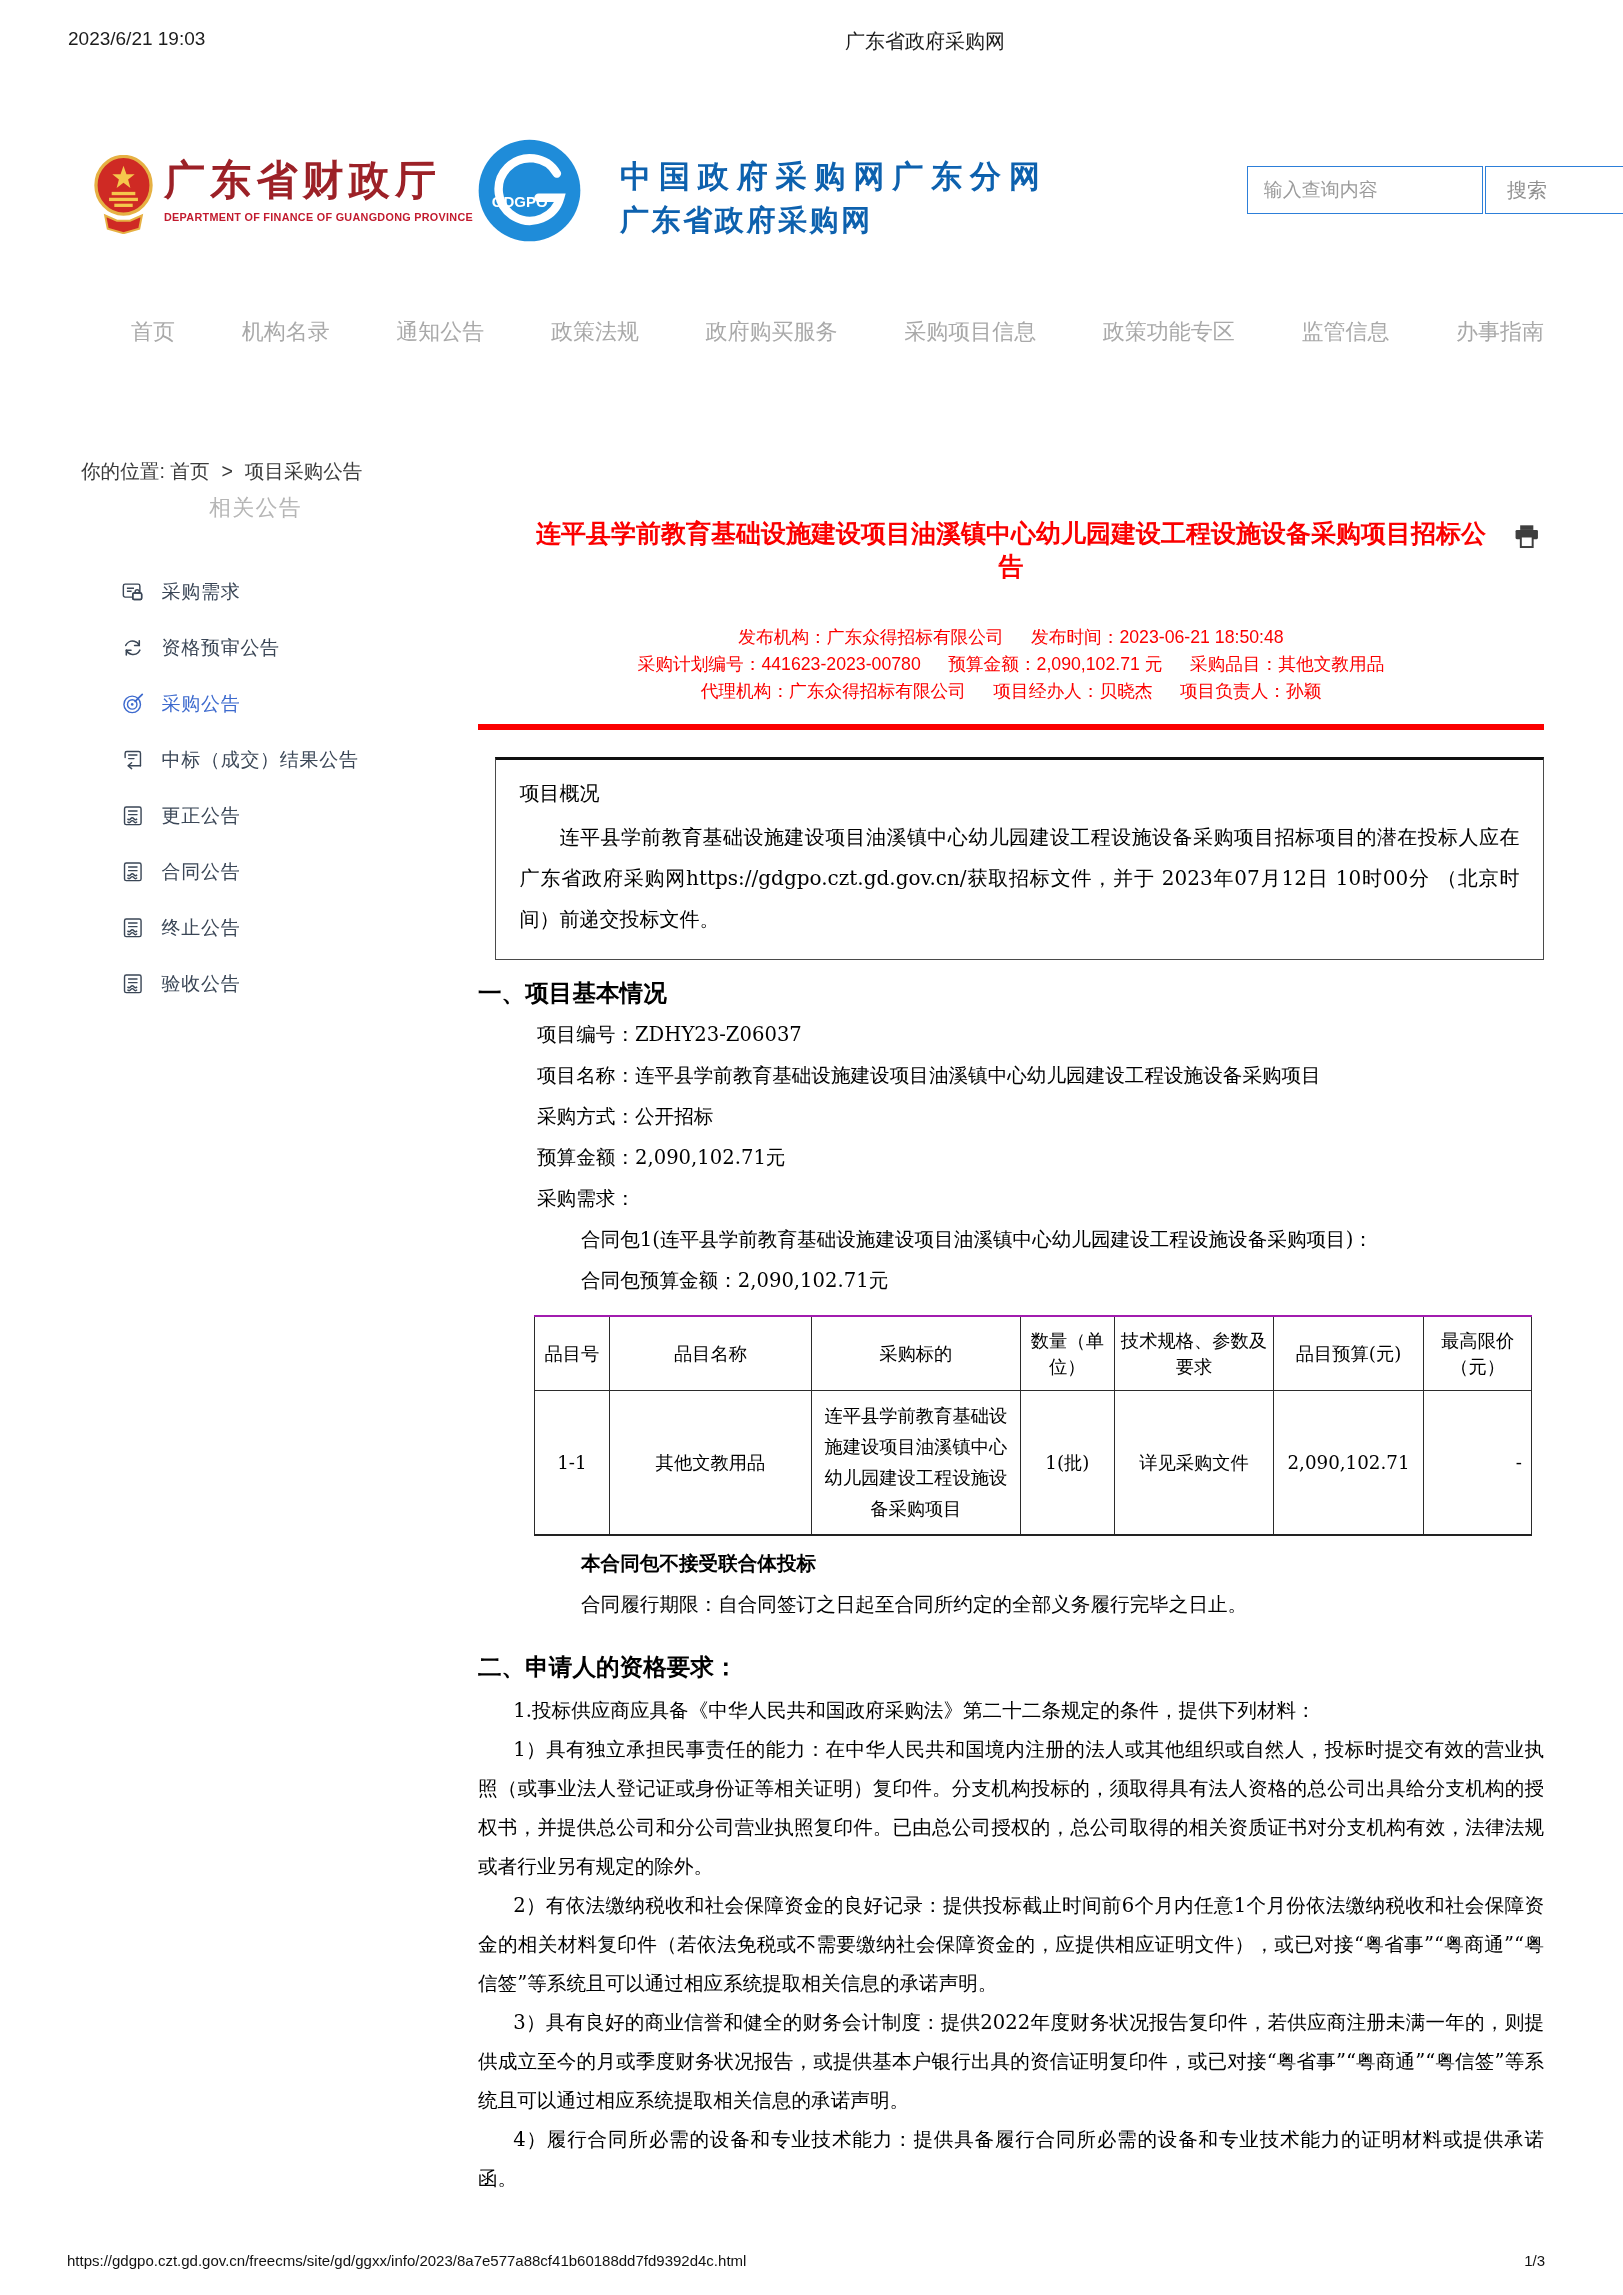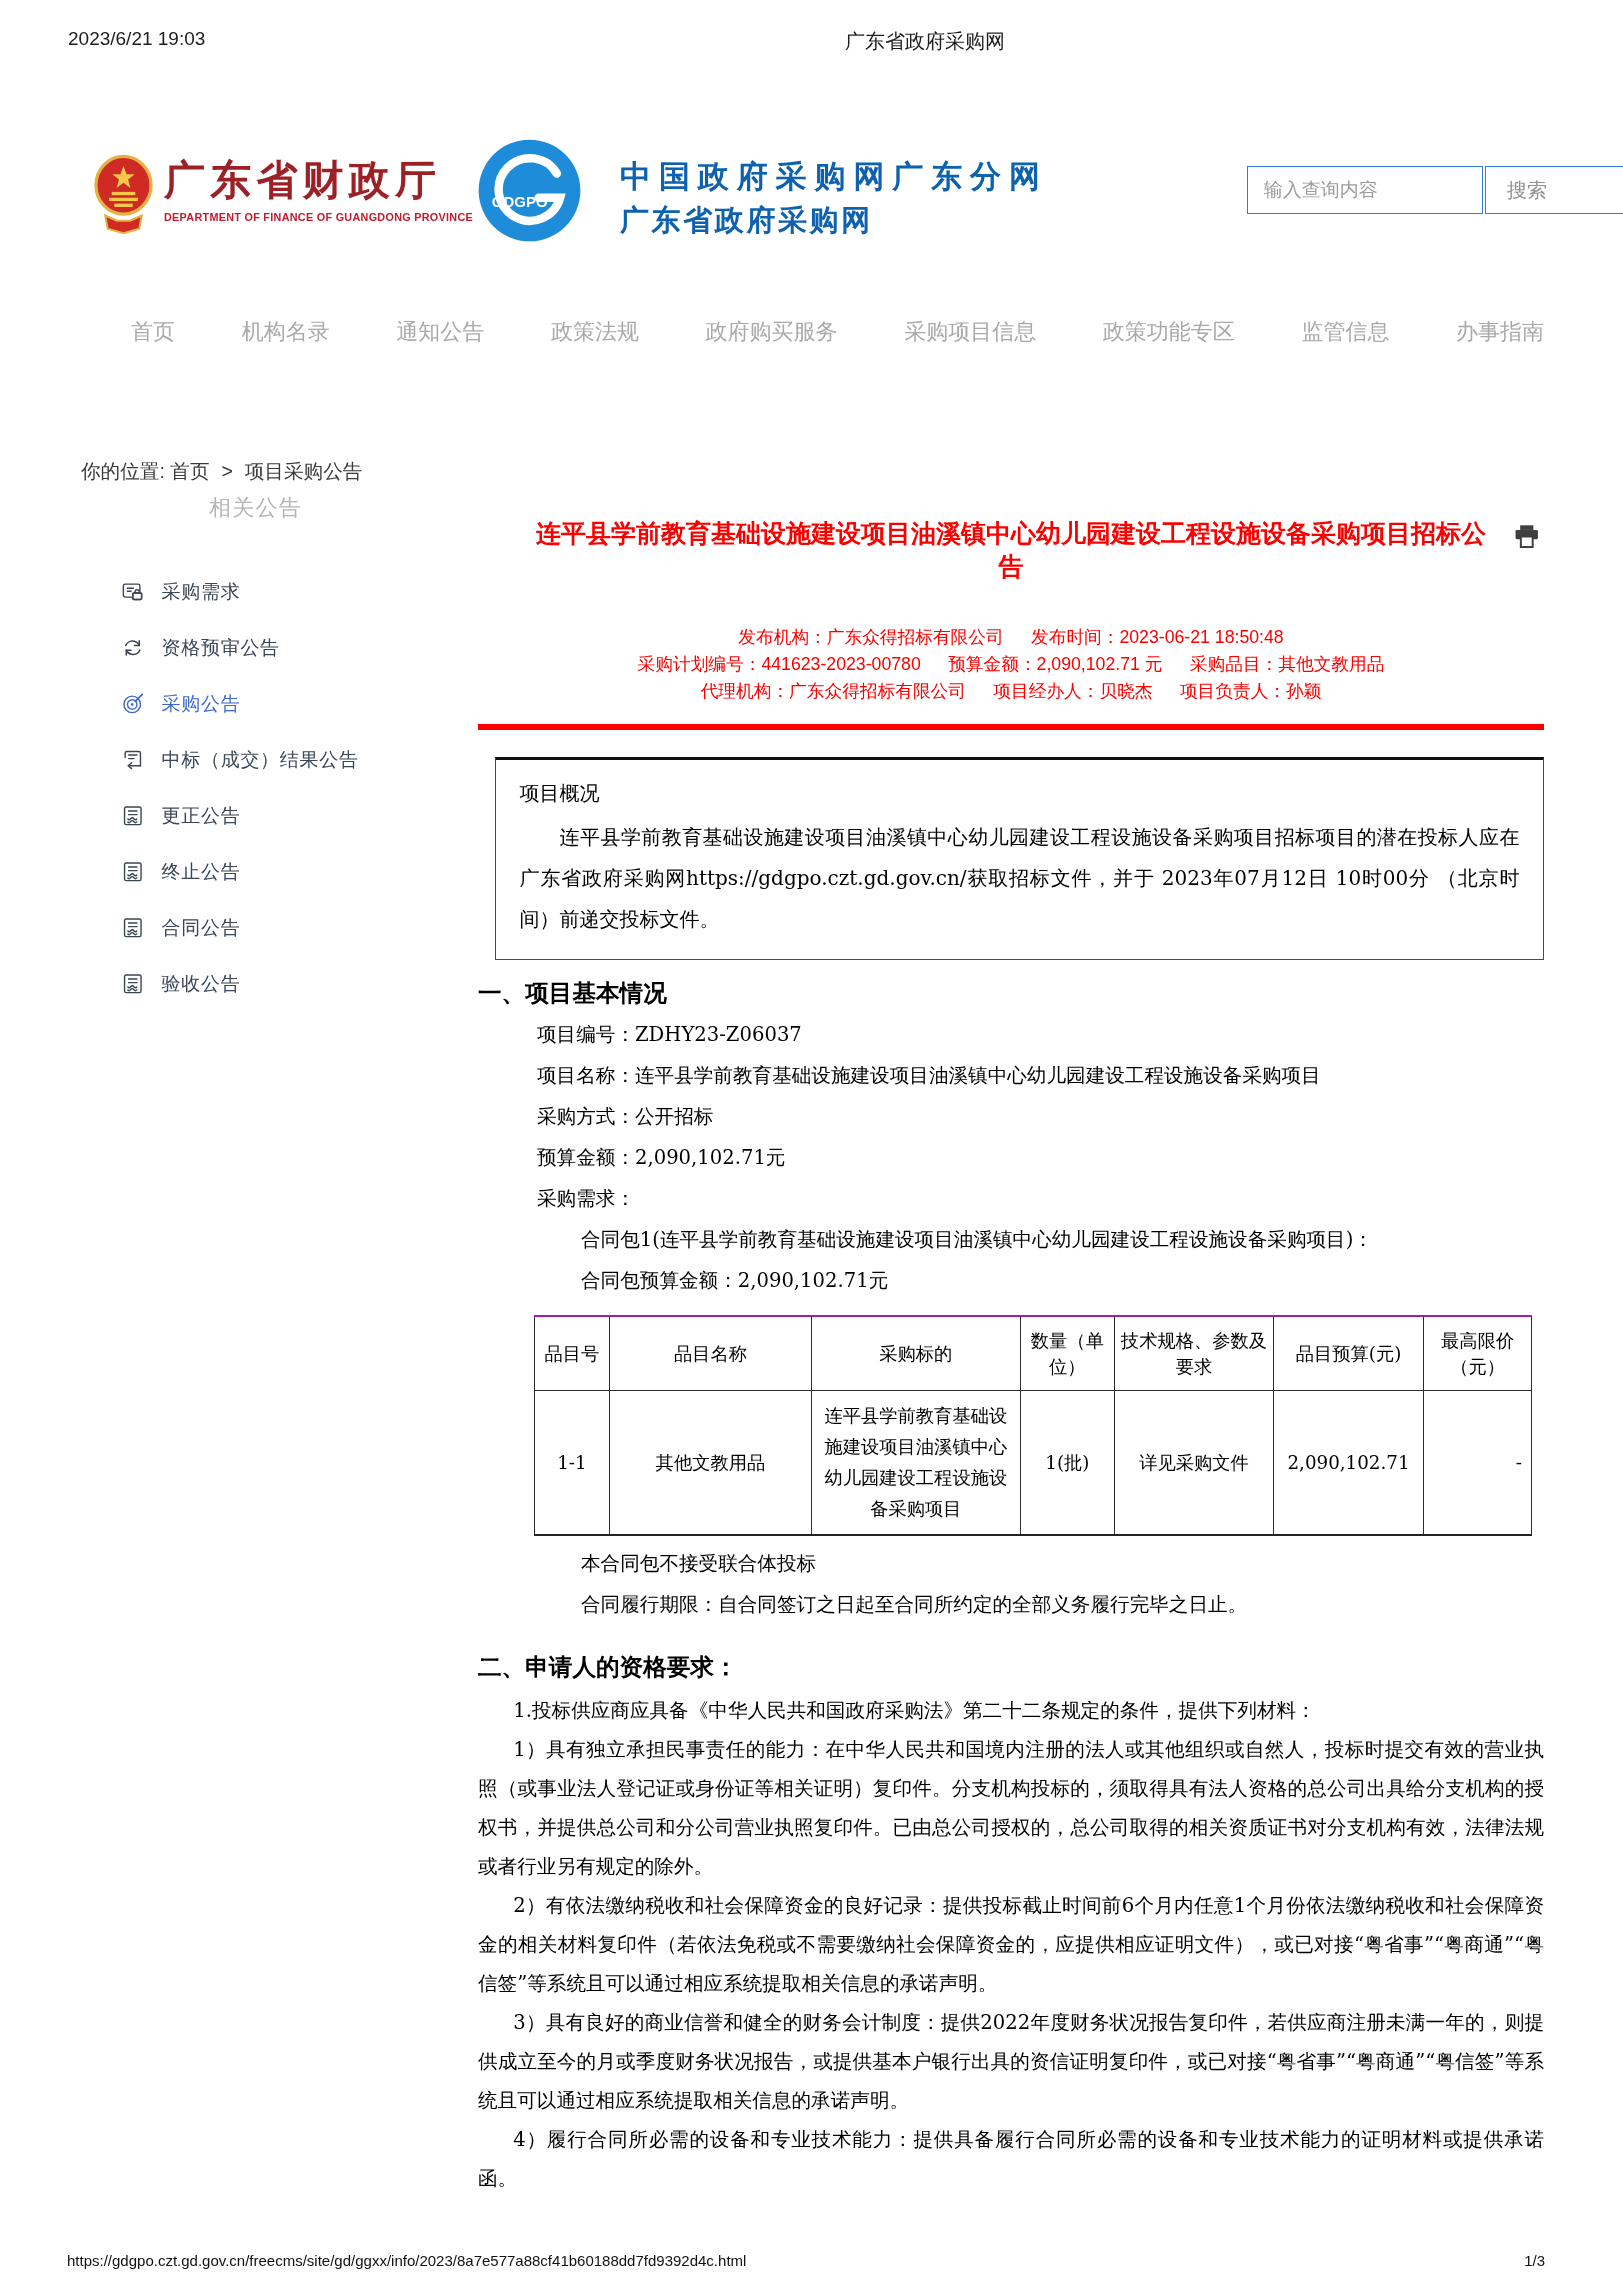--- a/index.html
+++ b/index.html
@@ -215,7 +215,7 @@
               <path d="M11 30c1.8 2.4 3.6 2.4 5.4 0s3.6-2.4 5.4 0 3.6 2.4 5.4 0"></path>
             </svg>
           </span>
-          <span class="s-label">终止公告</span>
+          <span class="s-label">合同公告</span>
         </li>
         <li class="sidebar-item">
           <span class="s-icon">
@@ -226,7 +226,7 @@
               <path d="M11 30c1.8 2.4 3.6 2.4 5.4 0s3.6-2.4 5.4 0 3.6 2.4 5.4 0"></path>
             </svg>
           </span>
-          <span class="s-label">合同公告</span>
+          <span class="s-label">终止公告</span>
         </li>
         <li class="sidebar-item">
           <span class="s-icon">

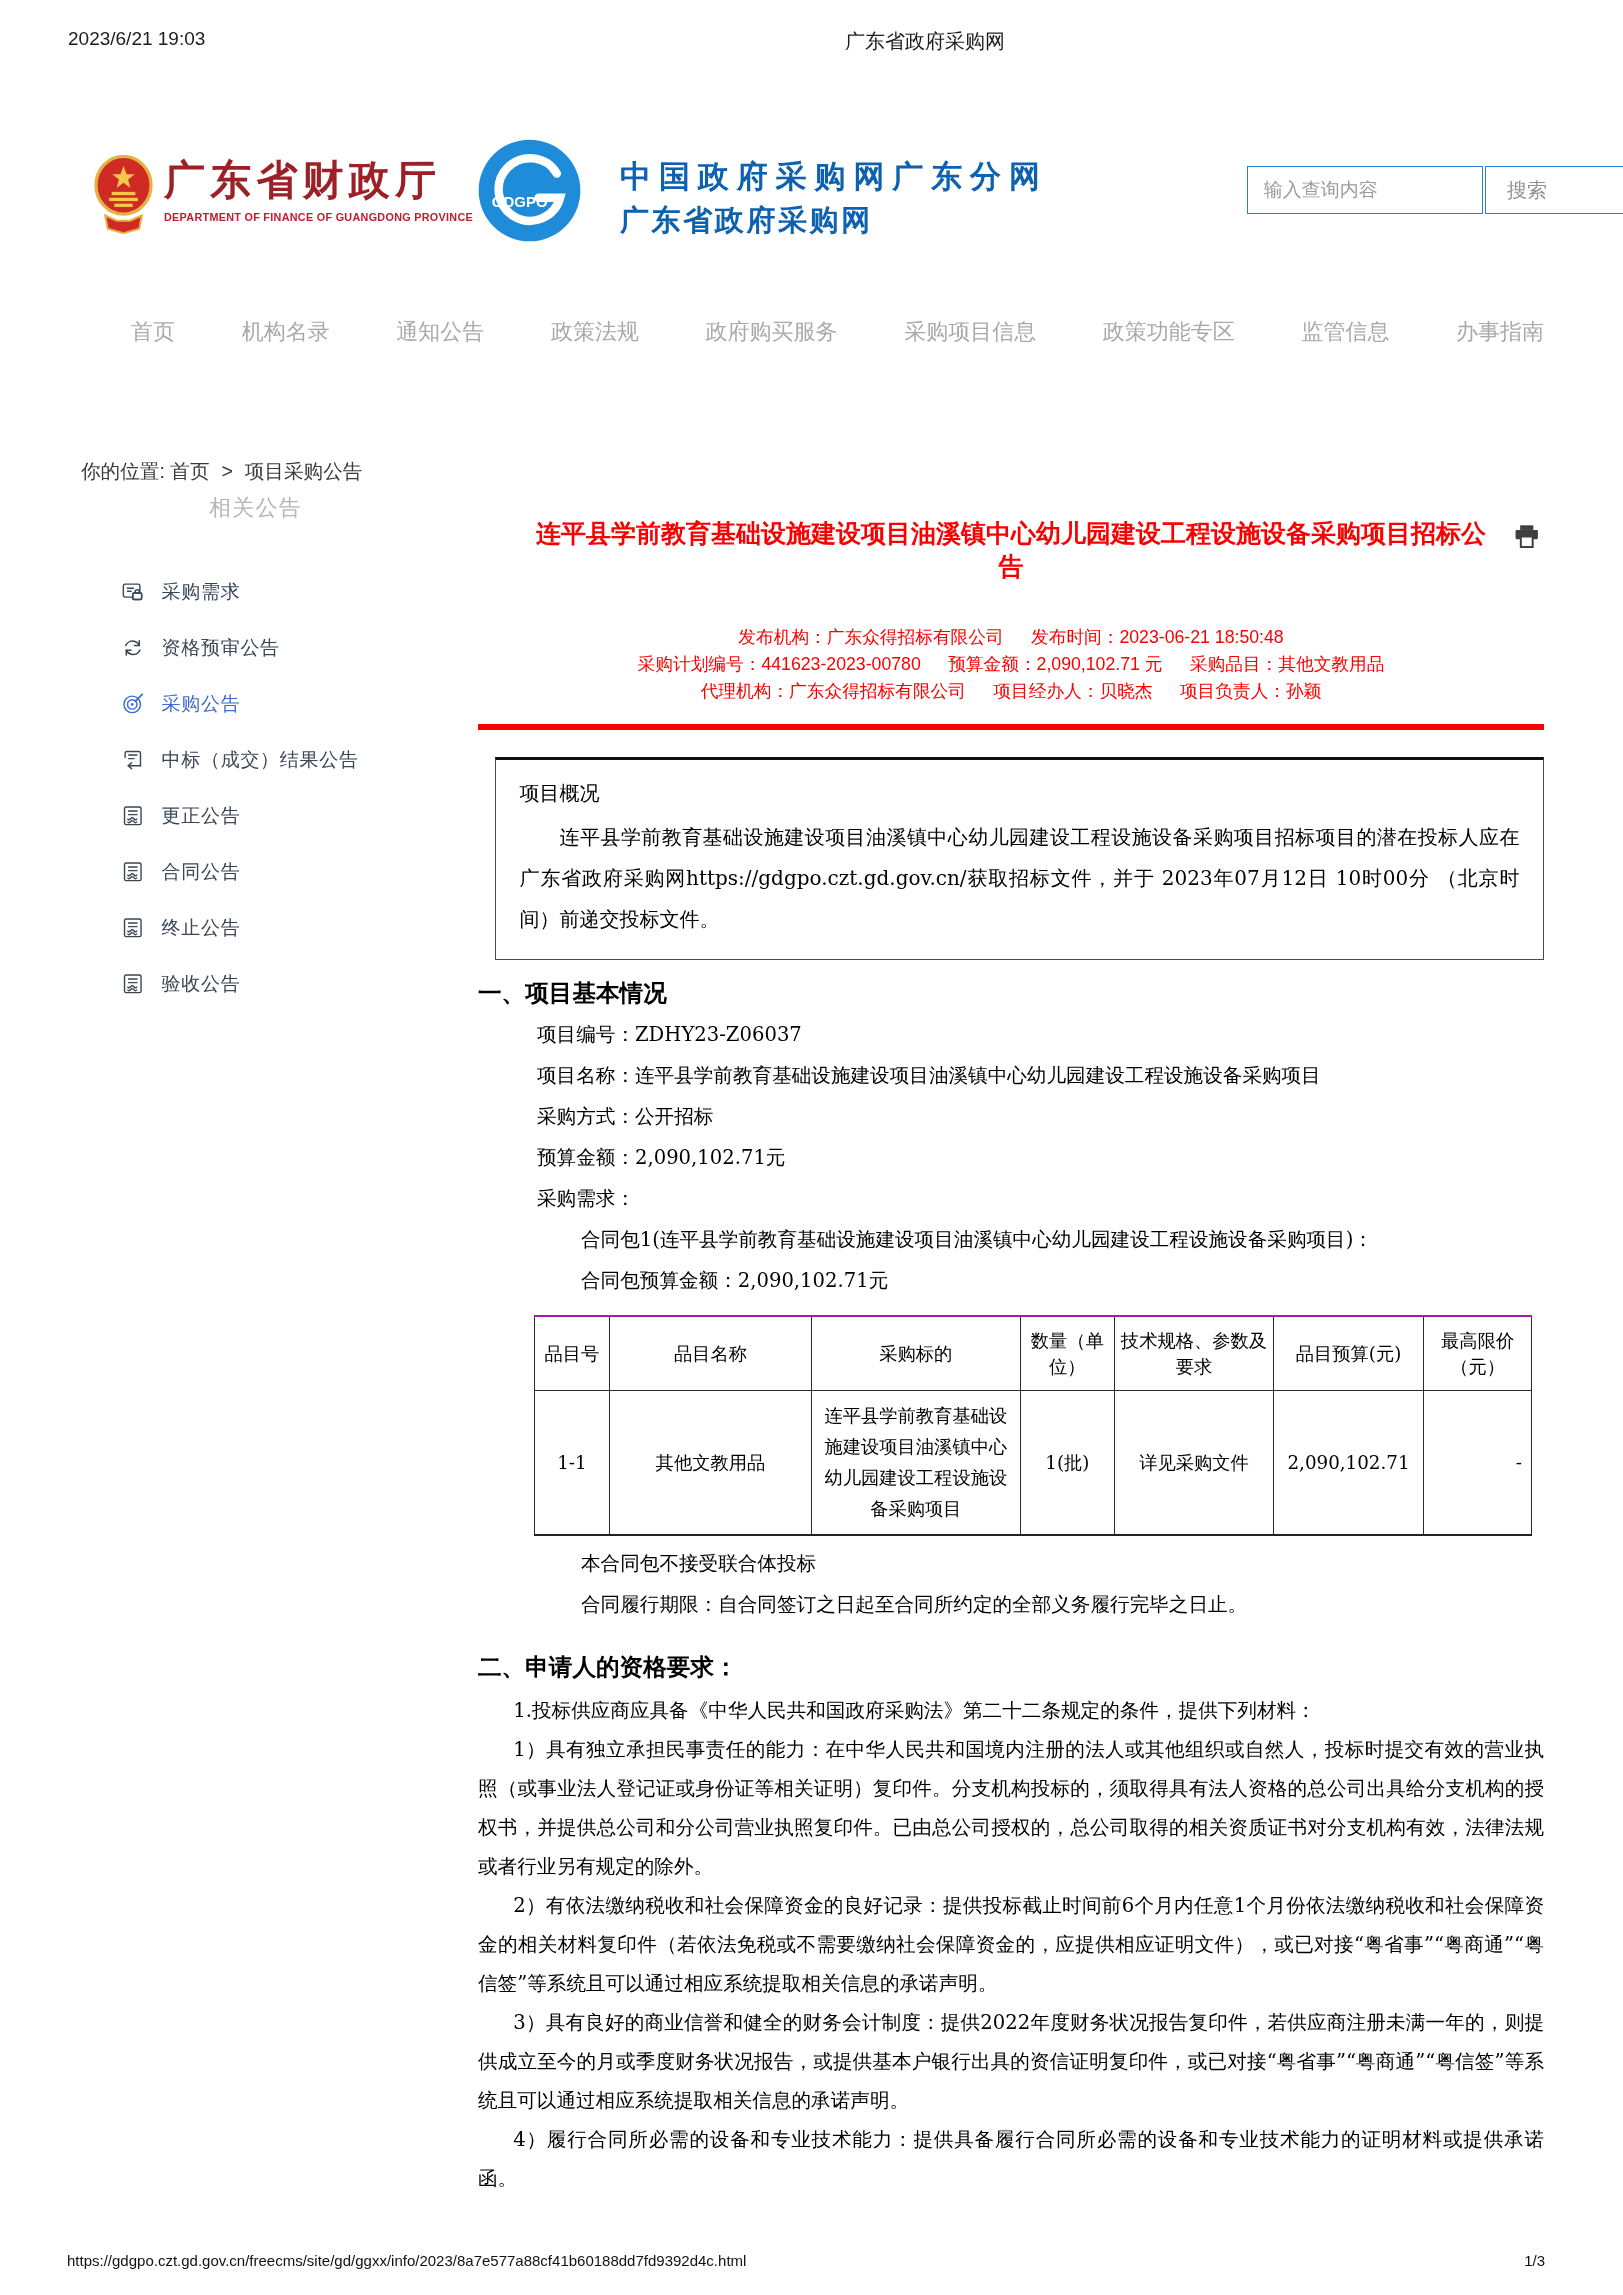--- a/index.html
+++ b/index.html
@@ -84,7 +84,7 @@
   .items-table td{line-height:31px;padding:9.2px 6.5px;}
   .items-table{border-top:2px solid #a21caf;border-bottom:2px solid #222;padding-left:40px;}
   .items-table td:last-child{text-align:right;padding-right:9.2px;}
-  .after-note:first-of-type{margin-top:7.9px;}
+  .after-note:first-of-type{margin-top:7.9px;font-weight:bold;}
   .sec2-heading{margin-top:23.6px;font-size:23.6px;font-weight:bold;line-height:37px;}
   .paras{margin-top:5.2px;}
   .para{font-size:19.6px;line-height:39px;text-indent:1.8em;text-align:justify;}

